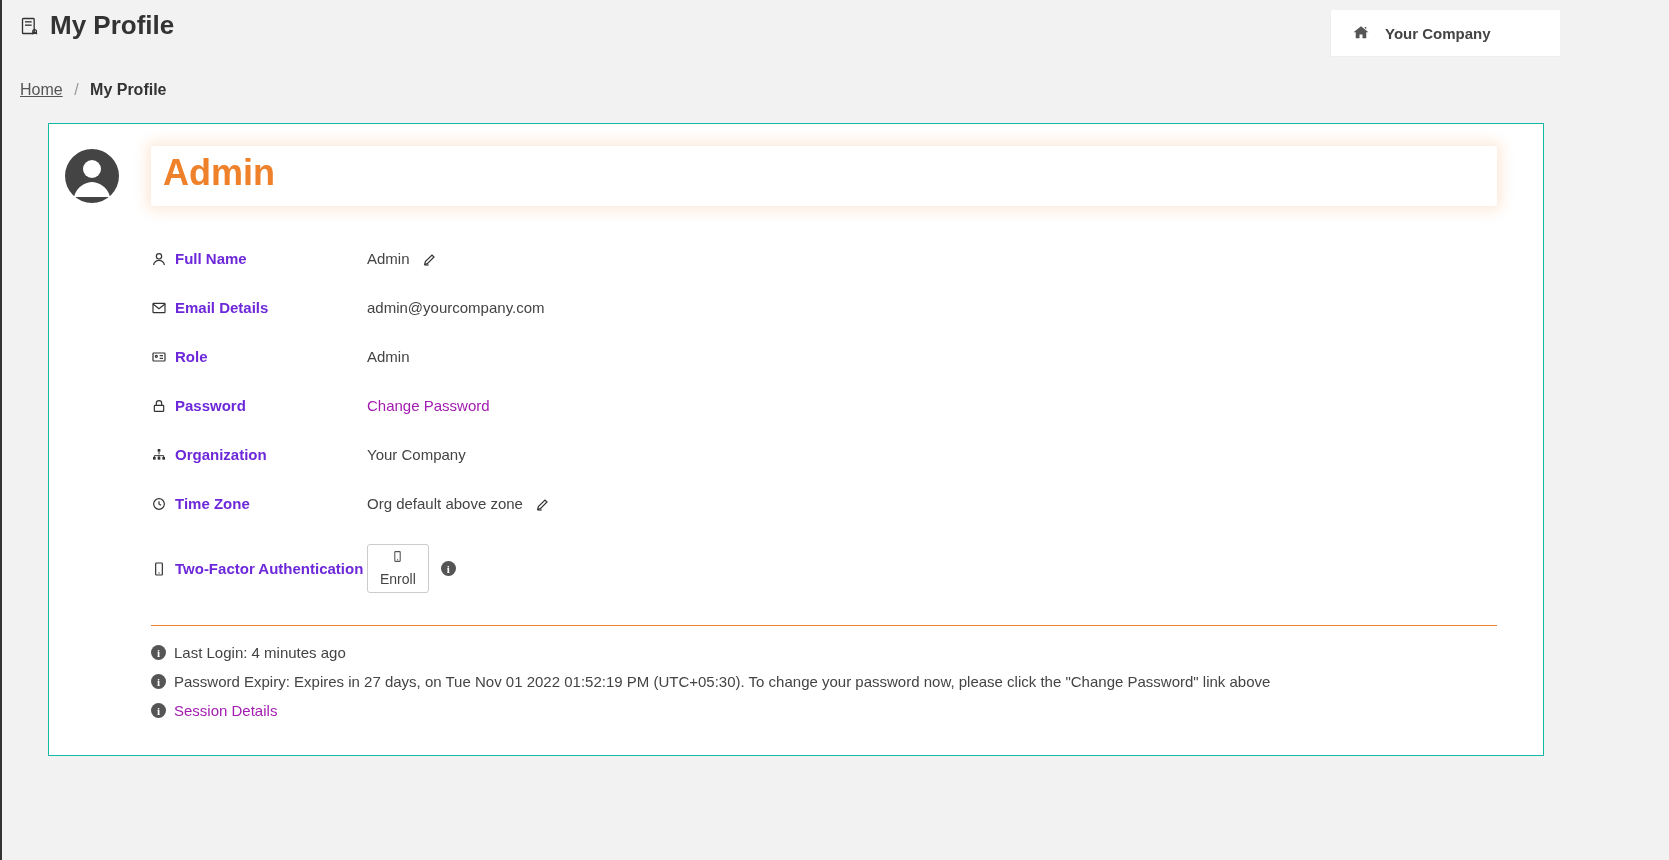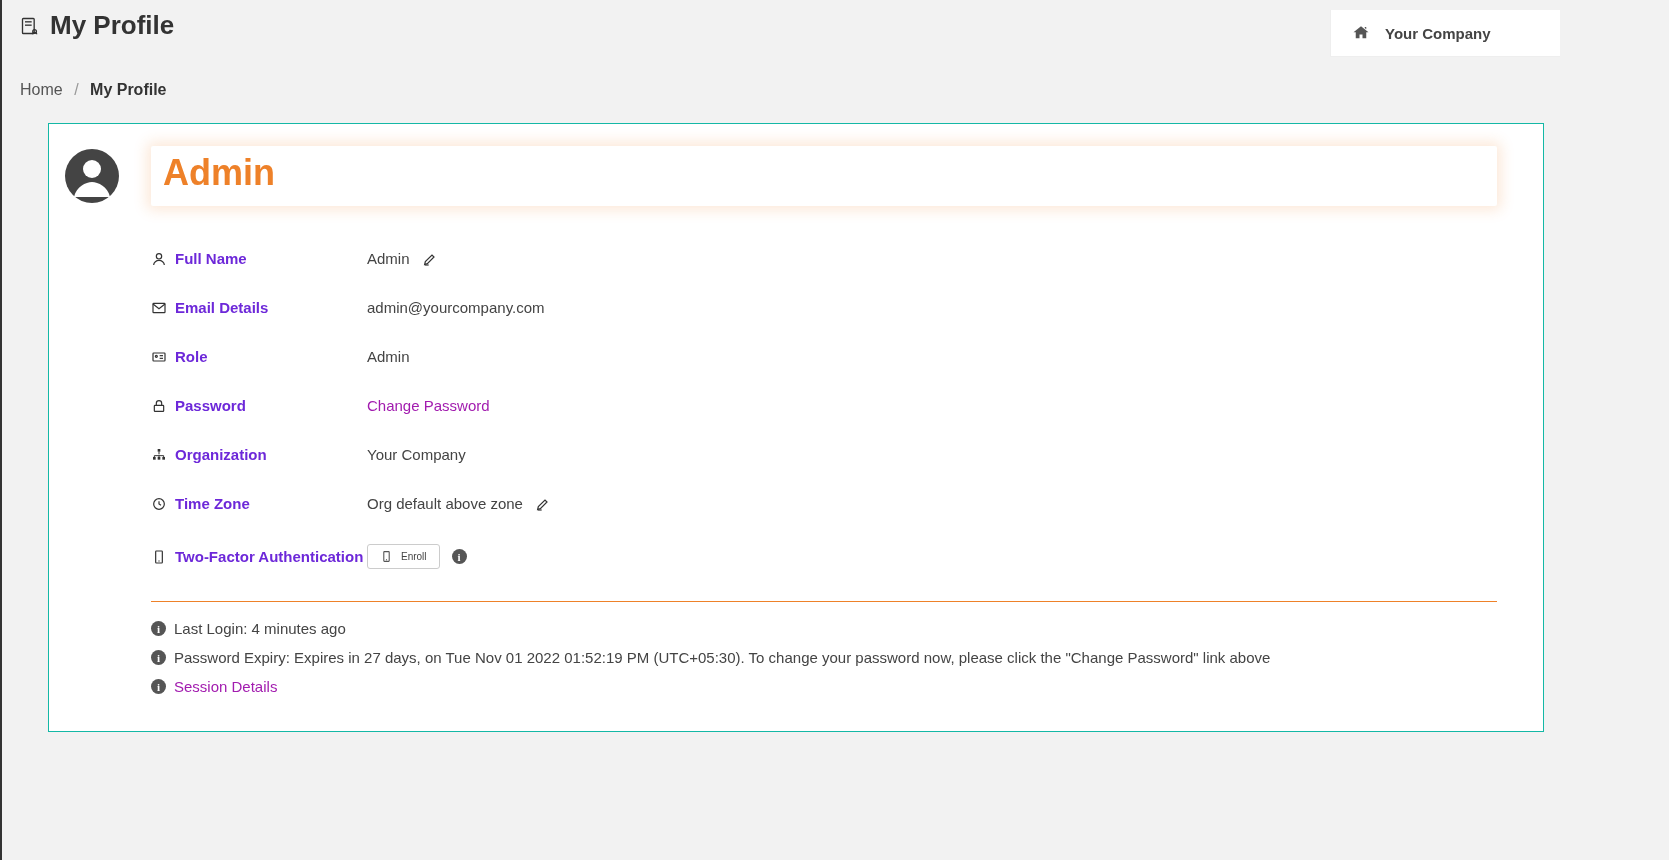--- a/index.html
+++ b/index.html
@@ -53,7 +53,7 @@
     color: #555;
     font-size: 16px;
   }
-  .breadcrumb .bc-home { color: #555; }
+  .breadcrumb .bc-home { color: #555; text-decoration: underline; }
   .breadcrumb .sep { color: #999; margin: 0 7px; }
   .breadcrumb .bc-current { font-weight: 700; color: #333; }
 

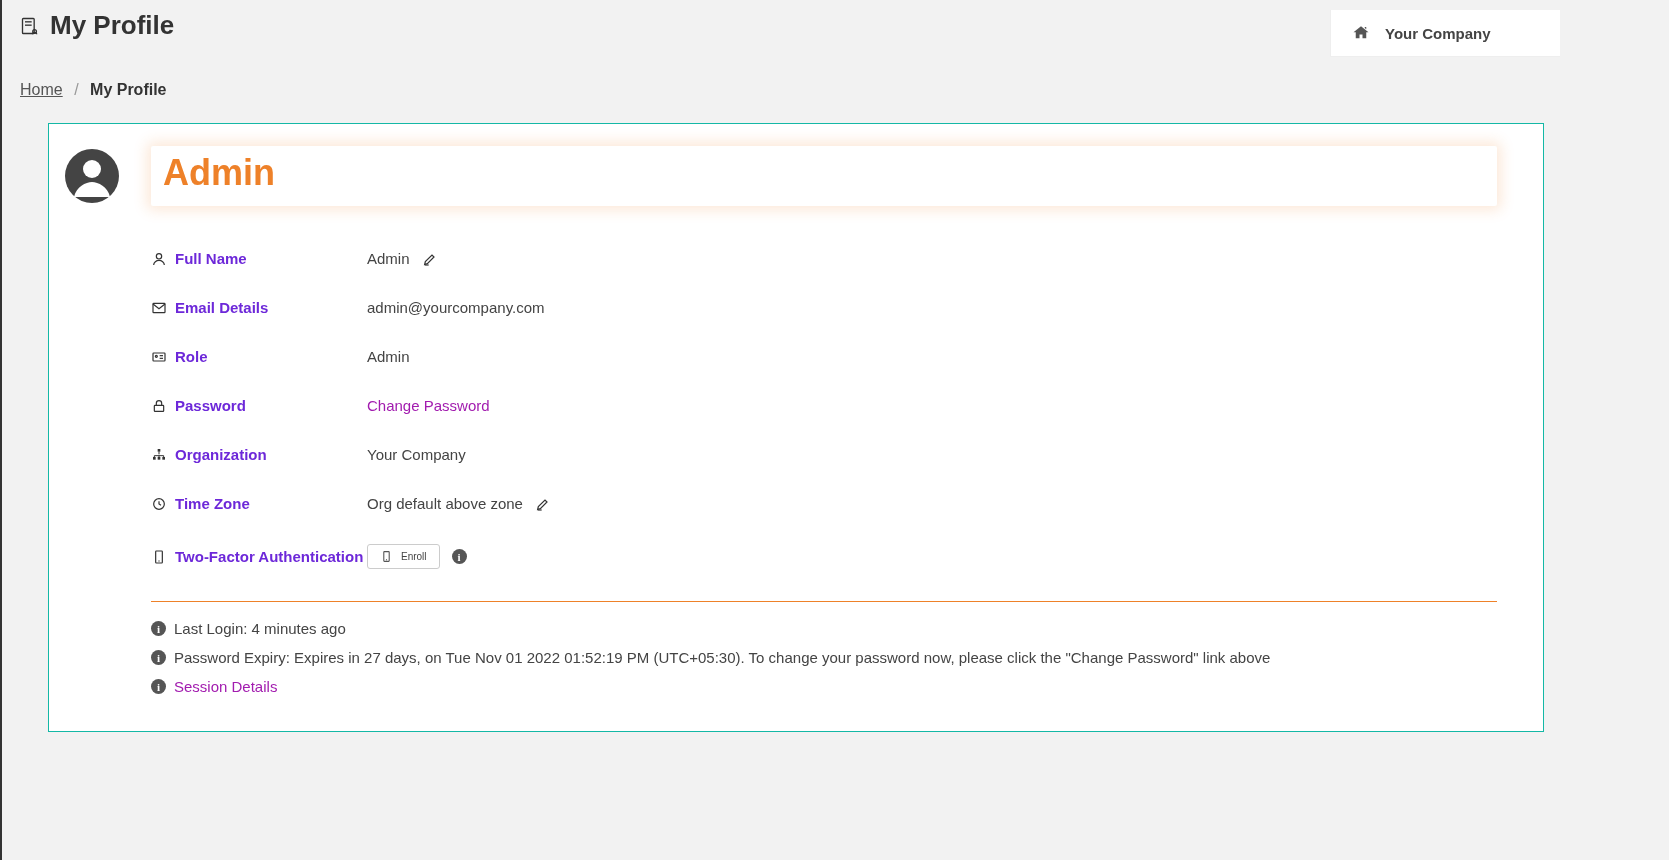--- a/index.html
+++ b/index.html
@@ -114,7 +114,8 @@
     gap: 8px;
     color: #444;
     cursor: pointer;
-    font-size: 10px;
+    font-size: 14px;
+    flex-direction: column;
   }
 
   hr.orange-rule {

